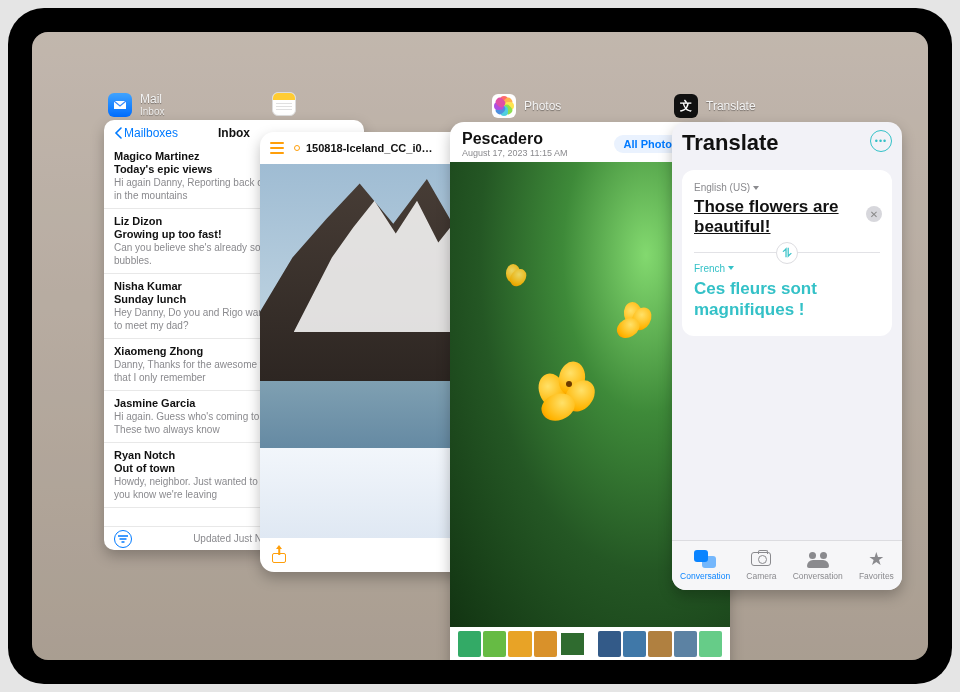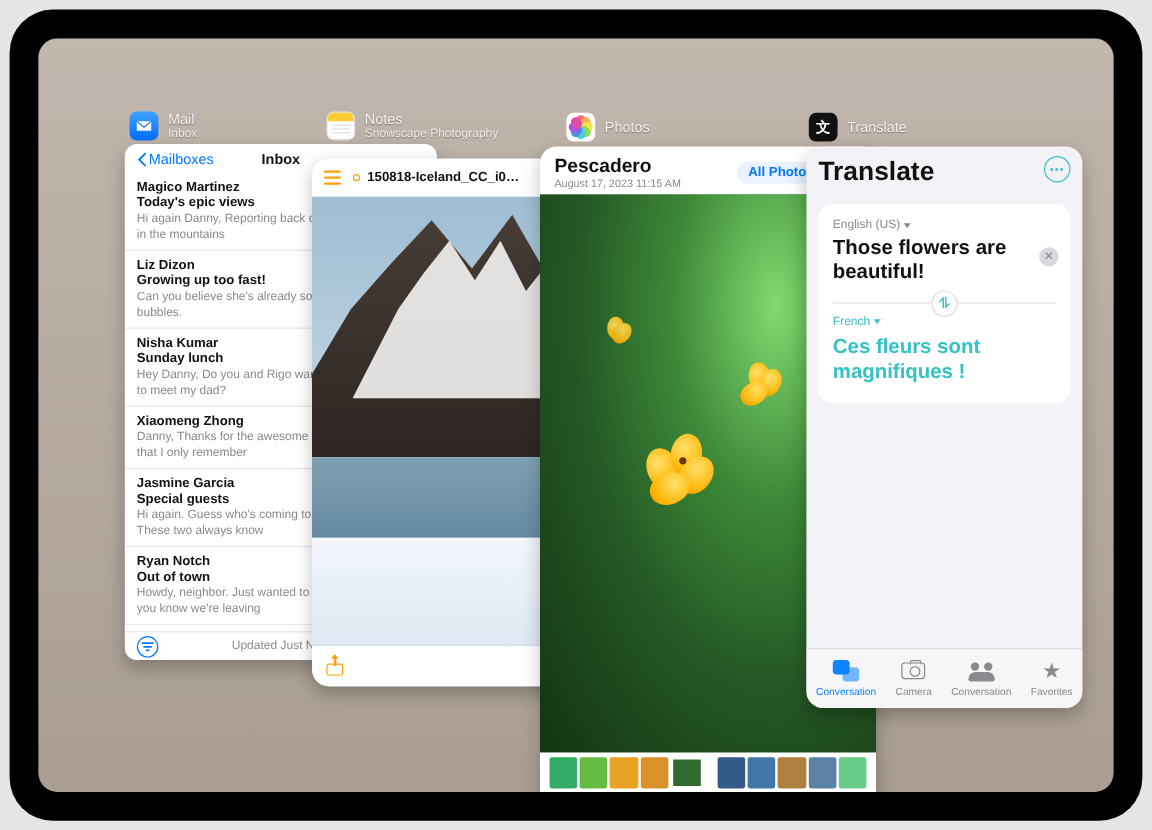--- a/index.html
+++ b/index.html
@@ -212,10 +212,6 @@
 
     <div class="app-header" style="top:60px; left:240px;">
       <div class="app-icon ic-notes"></div>
-      <div>
-        <div class="app-title">Notes</div>
-        <div class="app-subtitle">Snowscape Photography</div>
-      </div>
     </div>
 
     <div class="app-header" style="top:62px; left:440px;">

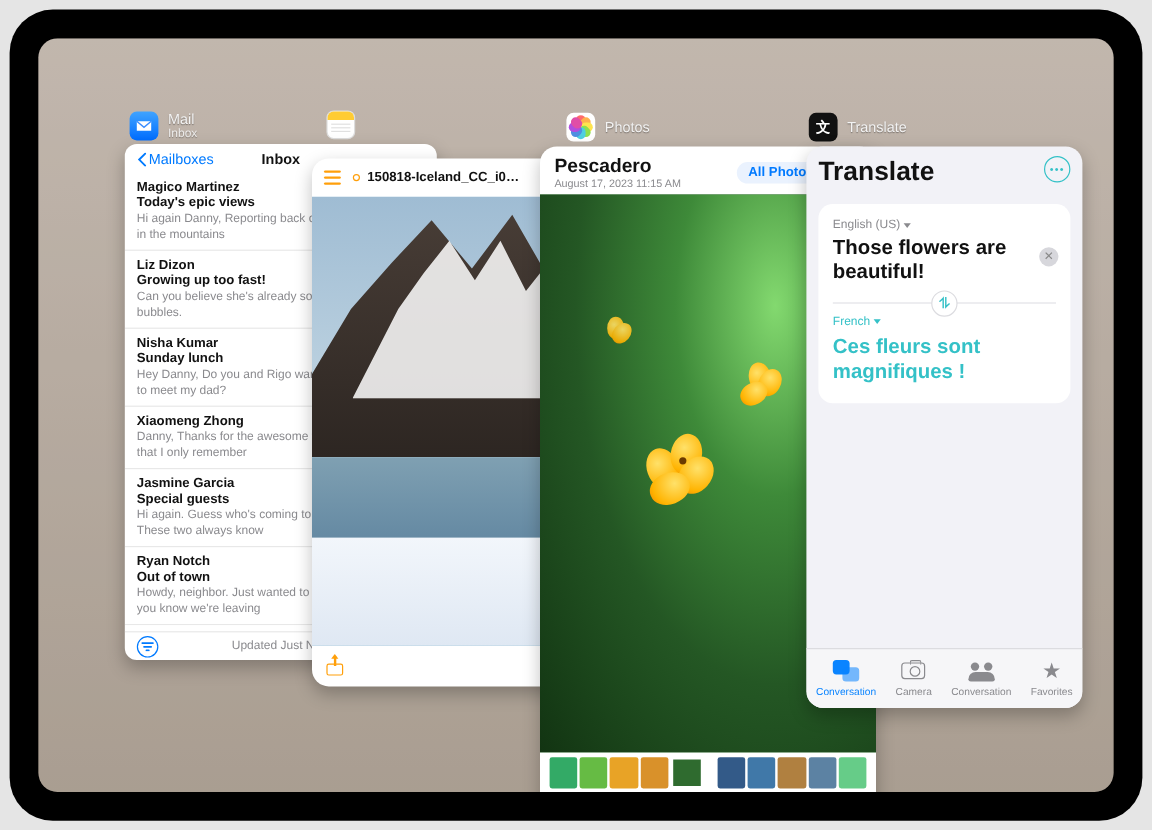--- a/index.html
+++ b/index.html
@@ -214,7 +214,7 @@
       <div class="app-icon ic-notes"></div>
     </div>
 
-    <div class="app-header" style="top:62px; left:440px;">
+    <div class="app-header" style="top:62px; left:460px;">
       <div class="app-icon ic-photos">
         <span></span>
           <span></span>

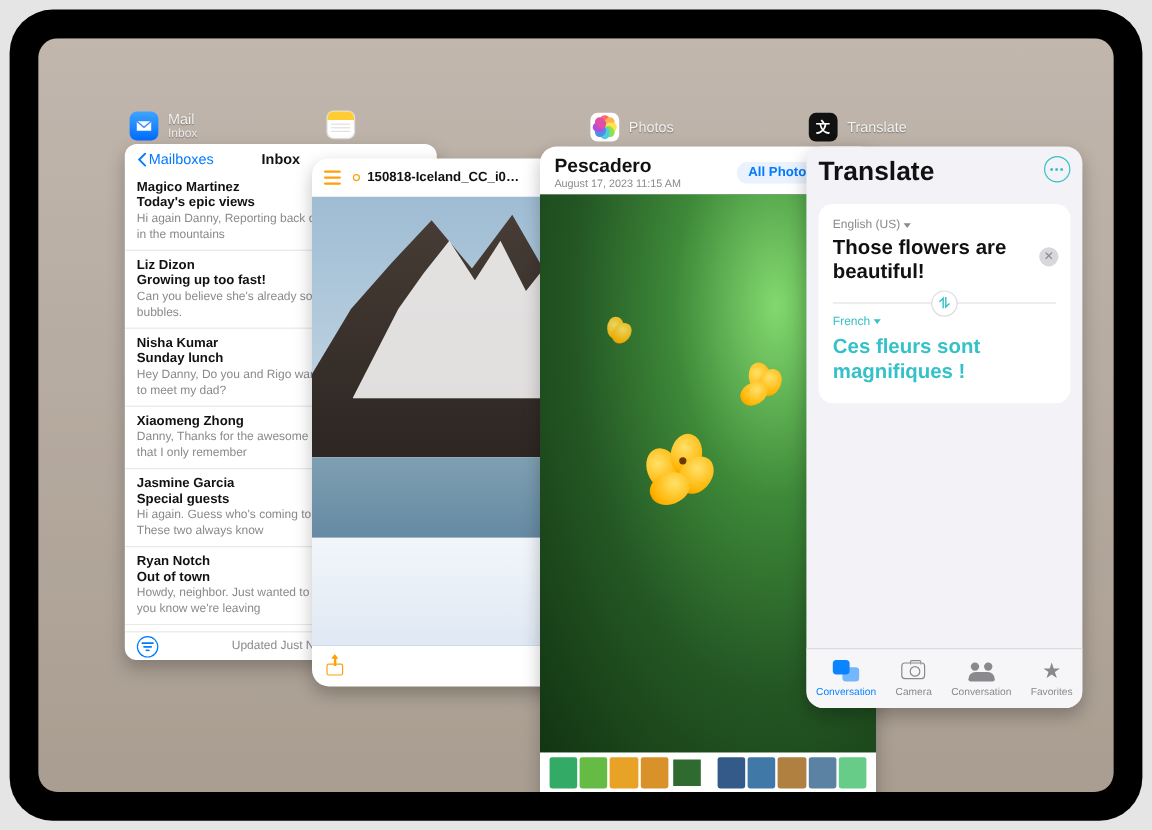--- a/index.html
+++ b/index.html
@@ -149,7 +149,7 @@
   .tr-panel{ margin:6px 10px 0; background:#fff; border-radius:12px; padding:12px 12px 16px; position:relative;}
   .tr-srclang{ font-size:10px; color:#8a8a8e; display:flex; align-items:center; gap:3px;}
   .tr-srclang::after{ content:""; width:0;height:0;border-left:3px solid transparent;border-right:3px solid transparent;border-top:4px solid #8a8a8e;}
-  .tr-src{ font-size:17px; font-weight:800; color:#111; line-height:1.2; margin-top:4px;}
+  .tr-src{ font-size:17px; font-weight:800; color:#111; line-height:1.2; margin-top:4px;text-decoration:underline;}
   .tr-clear{ position:absolute; top:36px; right:10px; width:16px; height:16px; border-radius:50%; background:#d7d7dc; color:#888; display:flex;align-items:center;justify-content:center; font-size:10px;}
   .tr-divider{ position:relative; margin:14px 0 10px; height:1px; background:#e2e2e6;}
   .tr-swap{ position:absolute; left:50%; top:-10px; transform:translateX(-50%); width:22px;height:22px;border-radius:50%; background:#fff; border:1px solid #dcdce0; display:flex; align-items:center; justify-content:center; color:#34c1c7; font-size:12px; font-weight:bold;}

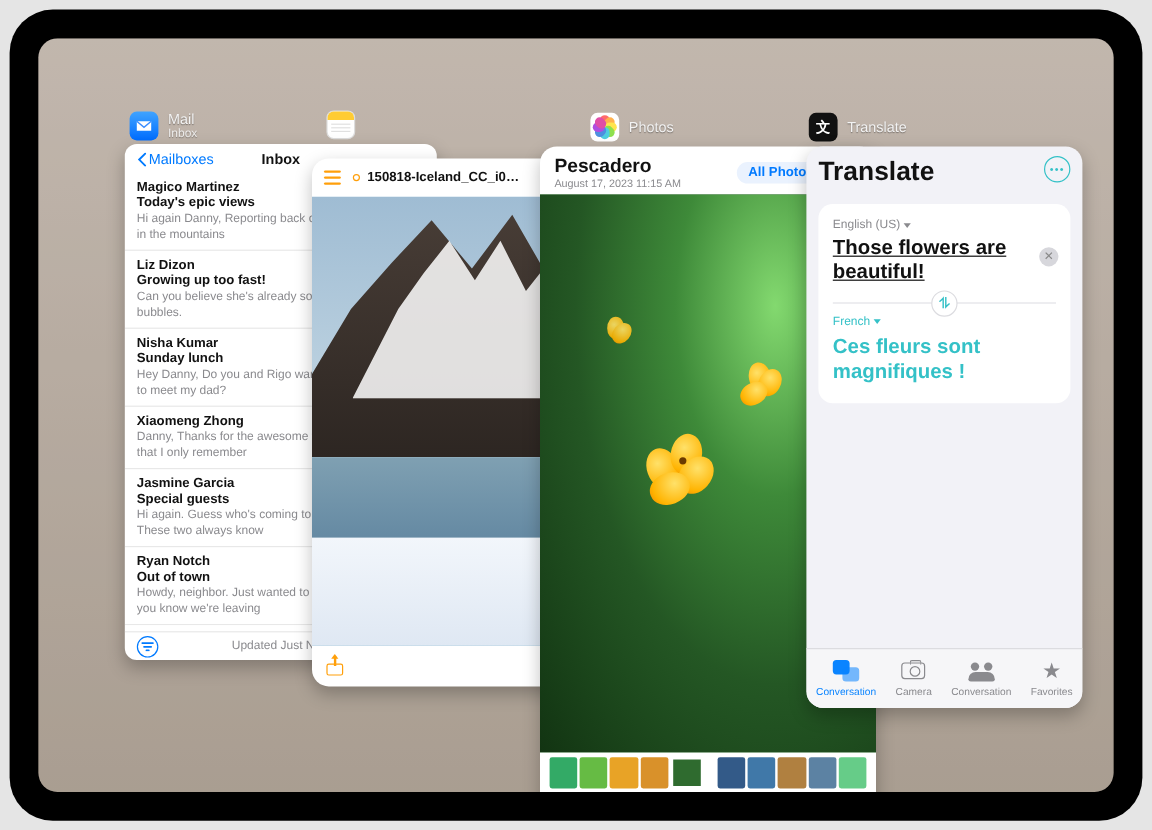--- a/index.html
+++ b/index.html
@@ -265,7 +265,6 @@
         </div>
         <div class="mail-row">
           <div class="mail-sender">Jasmine Garcia</div>
-          <div class="mail-subject">Special guests</div>
           <div class="mail-preview">Hi again. Guess who's coming to town after all? These two always know</div>
         </div>
         <div class="mail-row">

